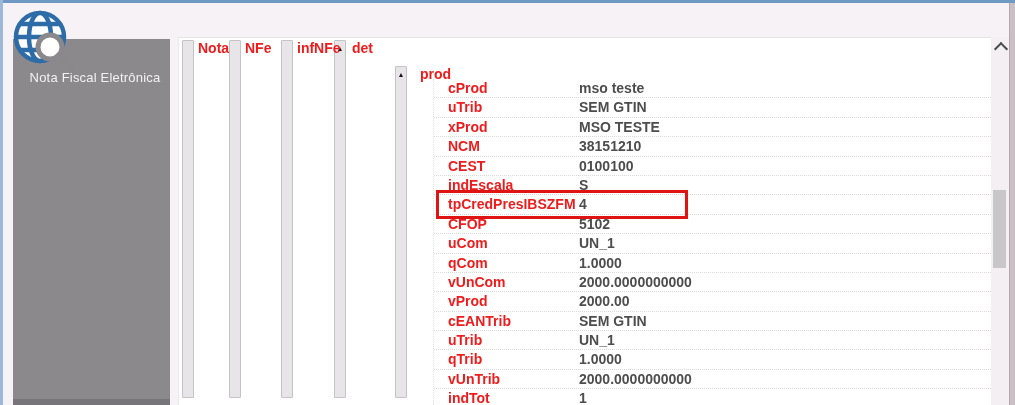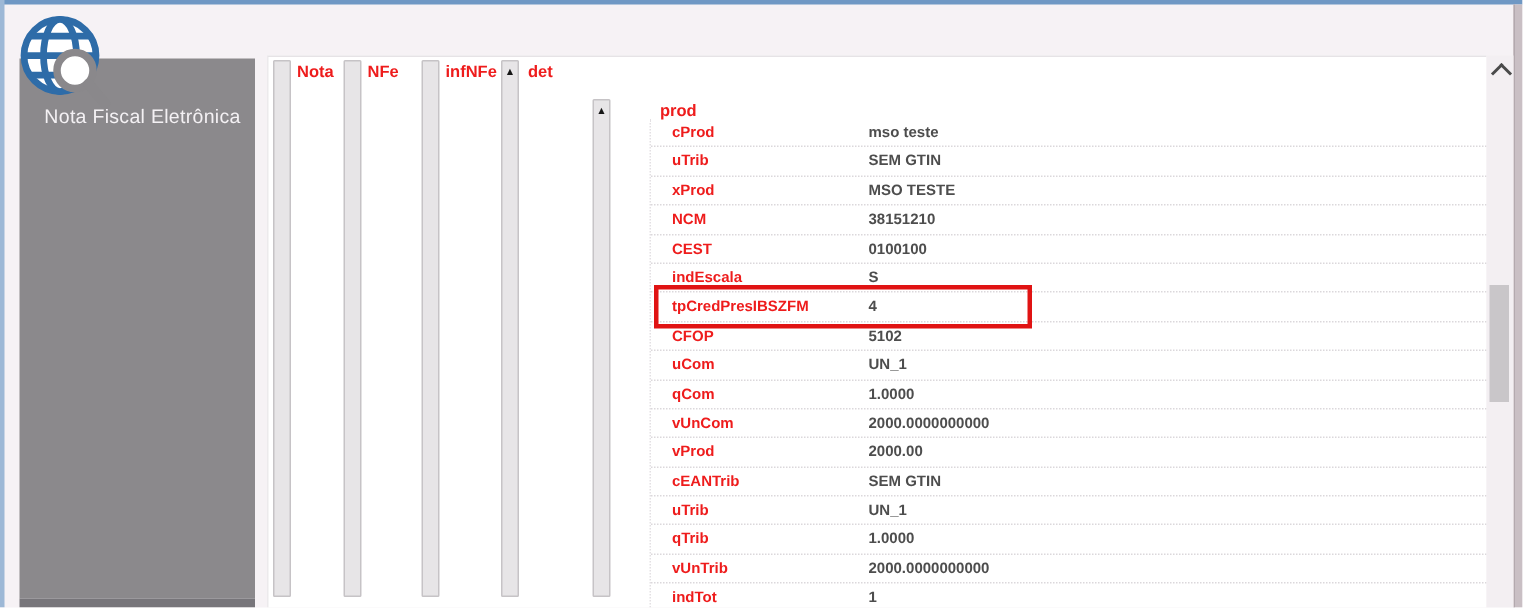--- a/index.html
+++ b/index.html
@@ -40,7 +40,7 @@
     margin-top:2px;
   }
   .lvl-label{
-    position:absolute;color:#ee1c1c;font-weight:bold;font-size:11px;line-height:12px;
+    position:absolute;color:#ee1c1c;font-weight:bold;font-size:14px;line-height:12px;
     white-space:nowrap;
   }
   .strip-nota  {left:182px;top:40px;height:358px;}

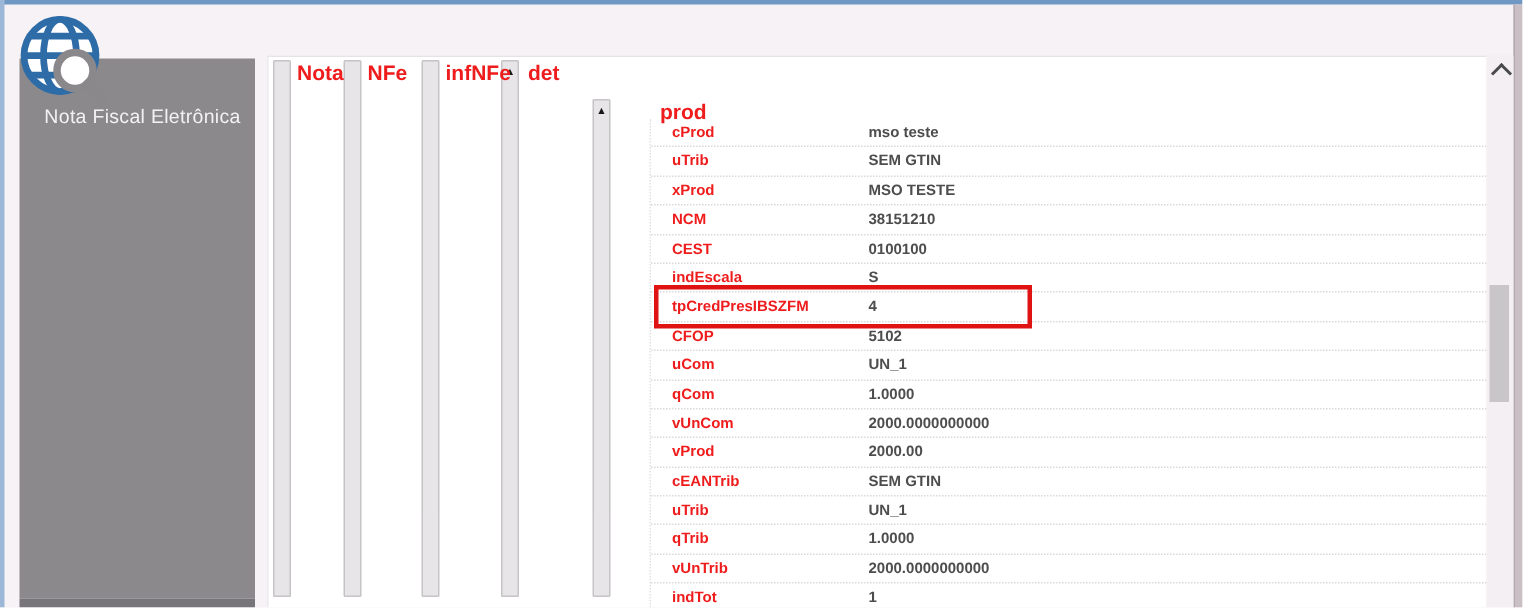--- a/index.html
+++ b/index.html
@@ -52,7 +52,7 @@
   .lab-nfe   {left:245px;top:42px;}
   .lab-infnfe{left:297px;top:42px;}
   .lab-det   {left:352px;top:42px;}
-  .lab-prod  {left:420px;top:68px;padding-left:20px;}
+  .lab-prod  {left:400px;top:68px;padding-left:20px;}
 
   
   .rows{

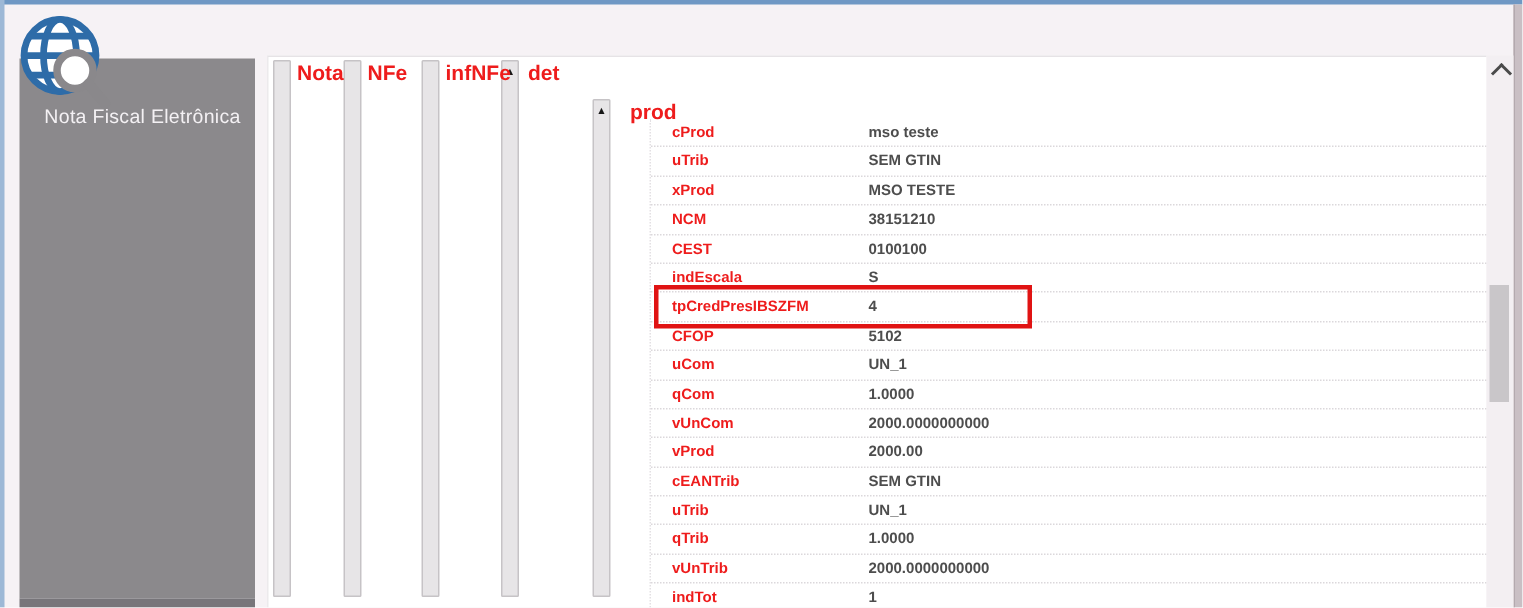--- a/index.html
+++ b/index.html
@@ -62,7 +62,7 @@
   .row{
     position:relative;height:19.4px;line-height:19.4px;
     border-bottom:1px dotted #dbd8db;box-sizing:border-box;
-    font-size:10px;white-space:nowrap;
+    font-size:14px;white-space:nowrap;
   }
   .row .fname{
     position:absolute;left:14px;color:#ee1c1c;font-weight:bold;

